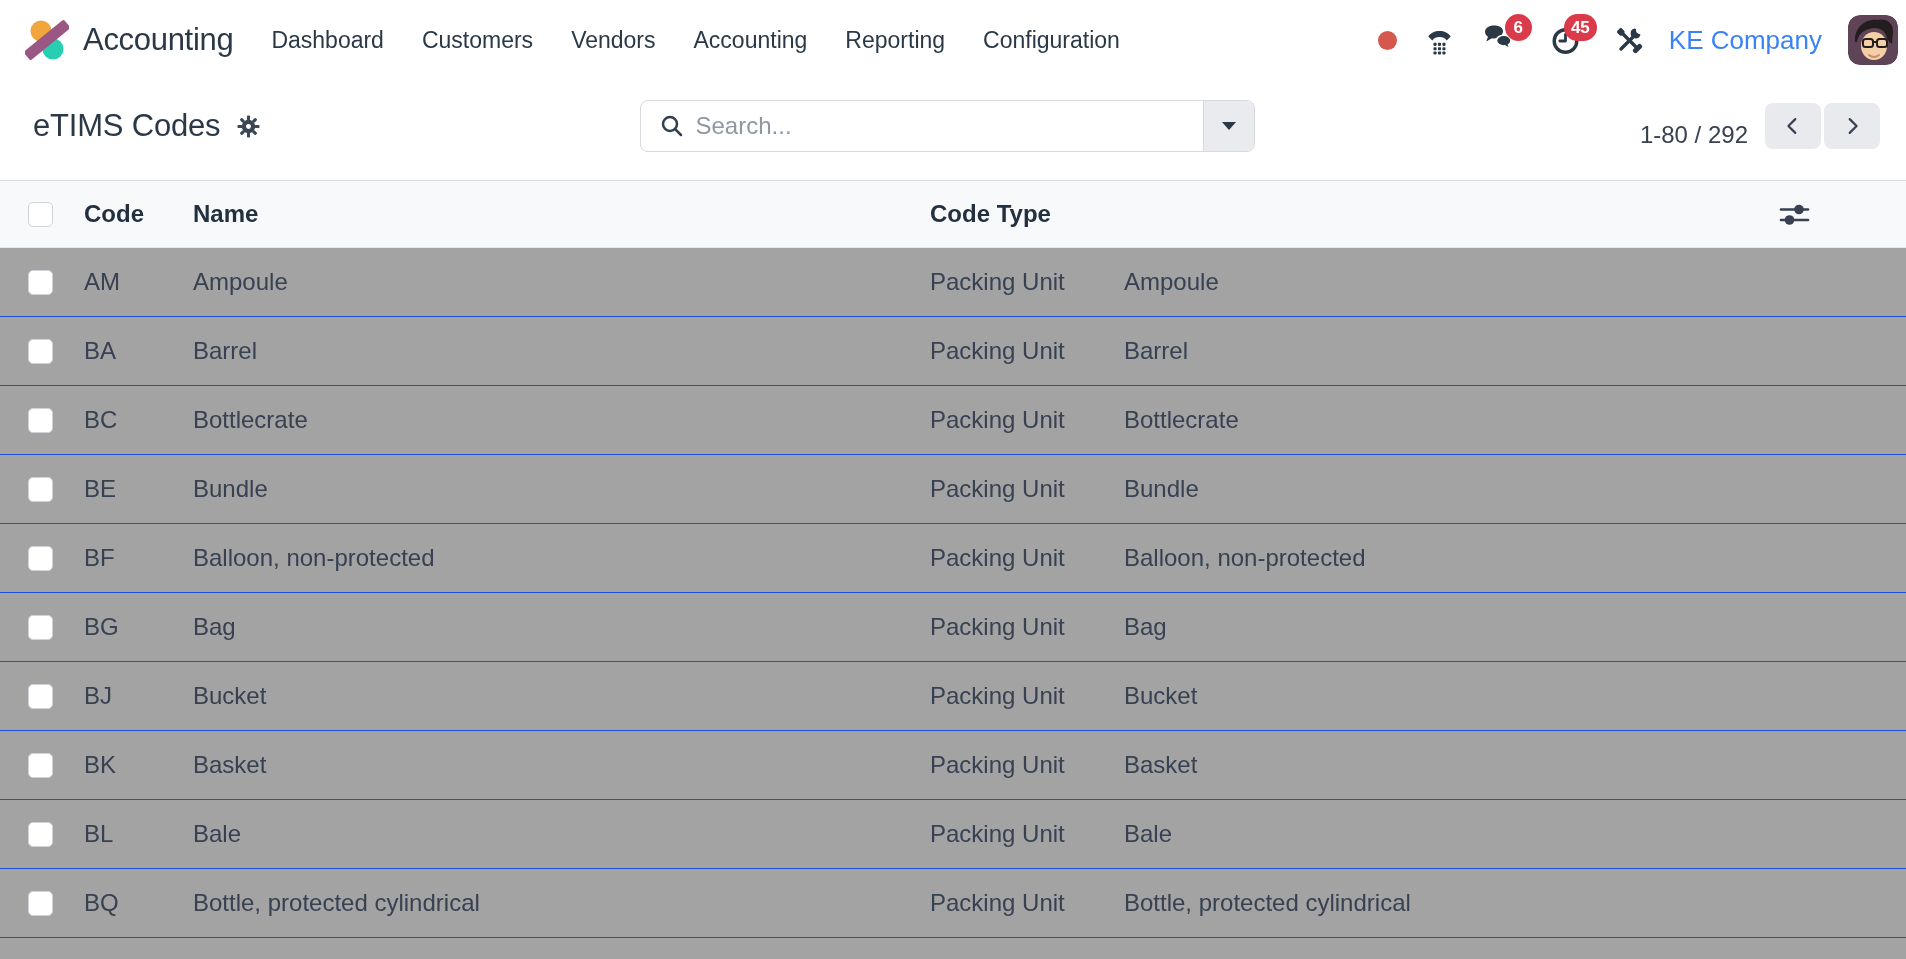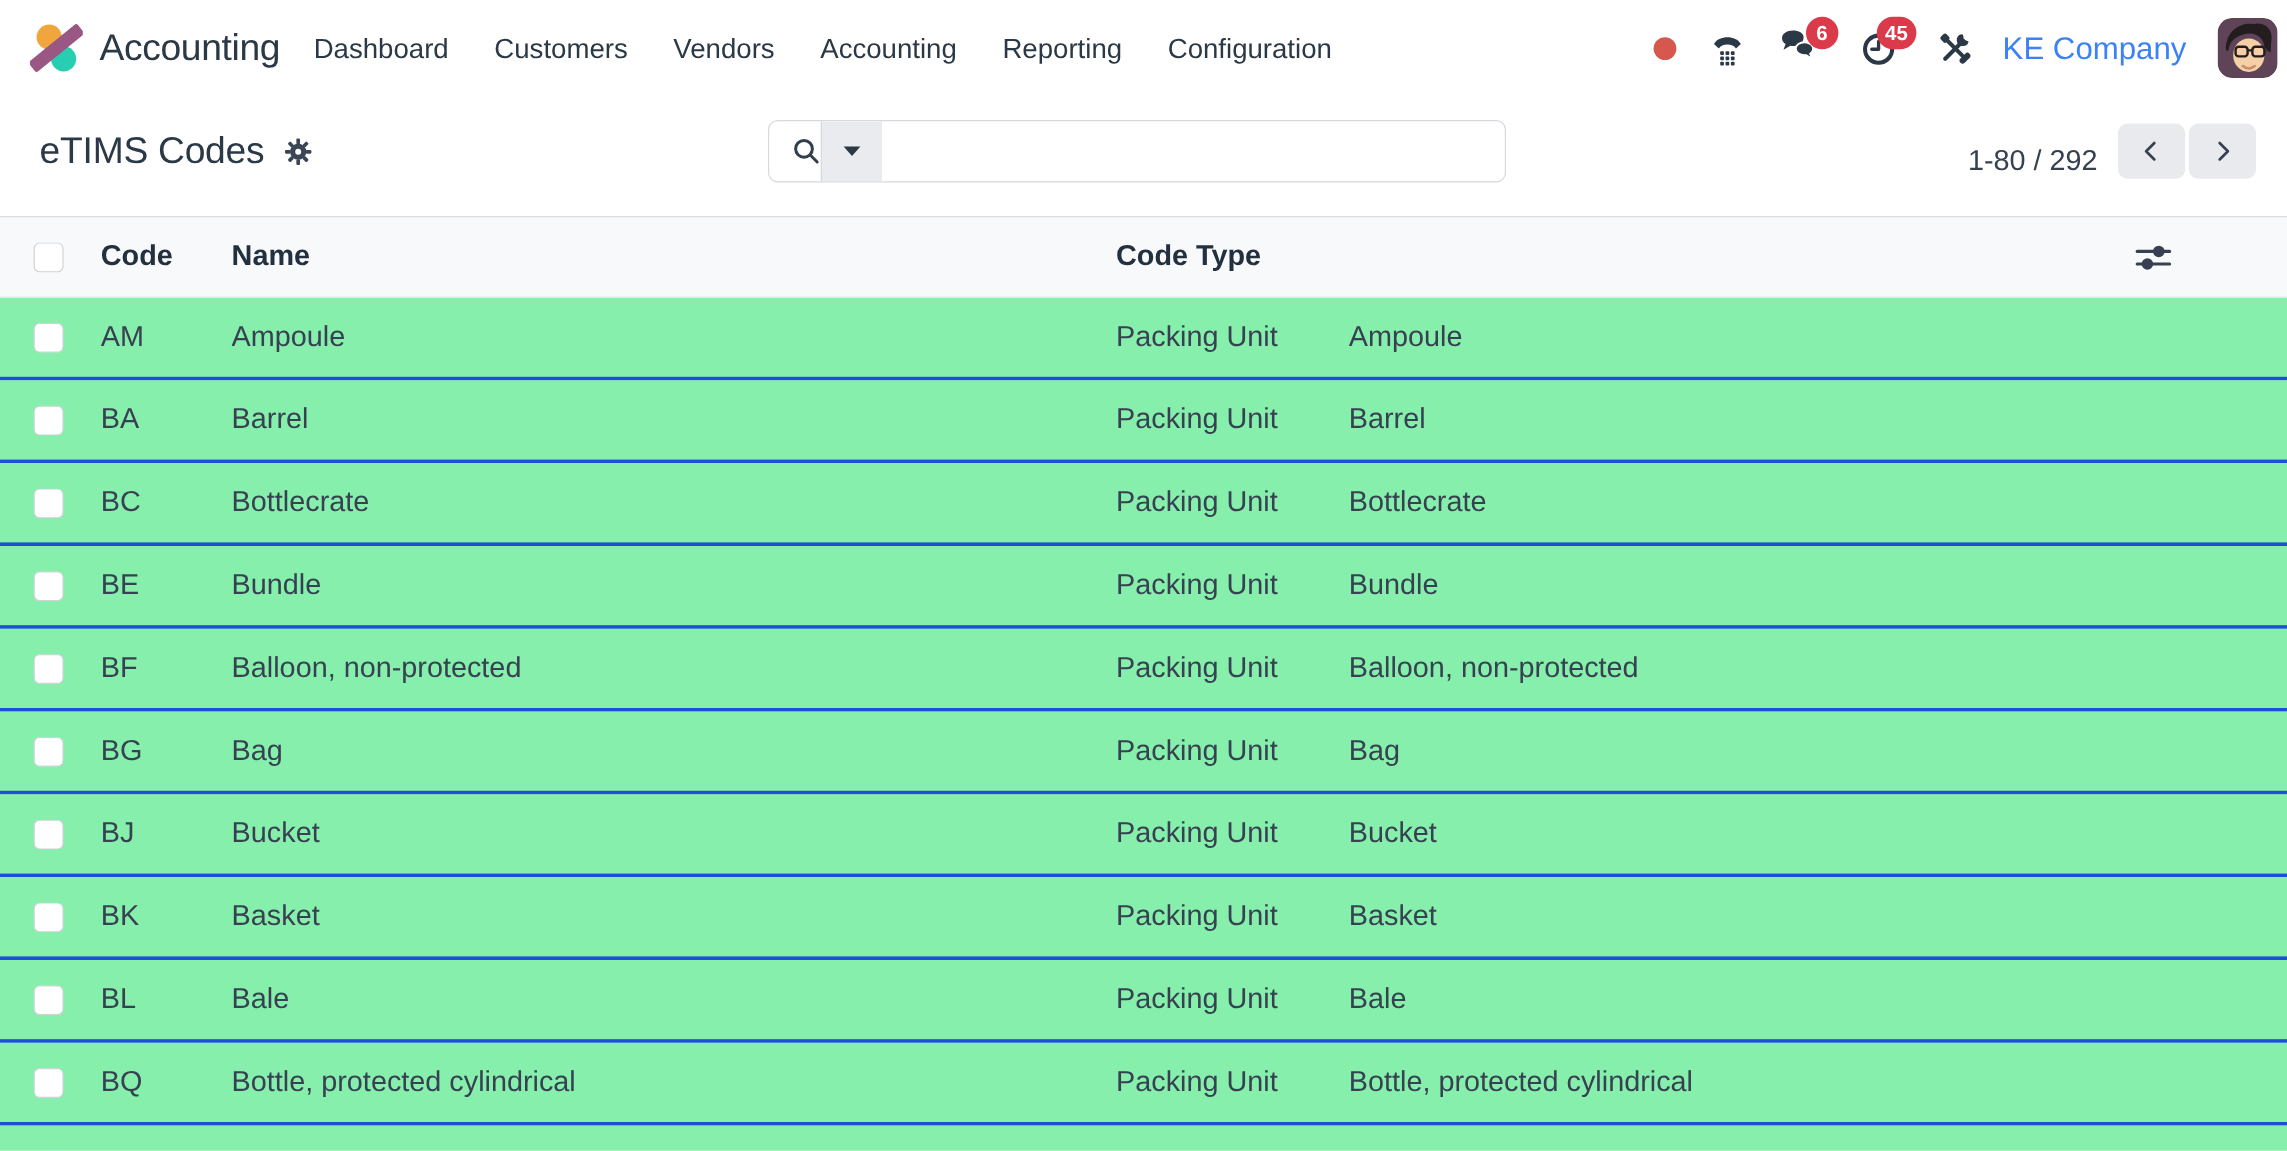--- a/index.html
+++ b/index.html
@@ -12,7 +12,7 @@
   .nav-left { display:flex; align-items:center; }
   .logo { width:44px; height:44px; display:block; }
   .app-name { font-size:31px; font-weight:500; color:#2b3947; margin-left:14px; letter-spacing:-0.3px; }
-  .menu { display:flex; align-items:center; margin-left:28px; gap:38px; }
+  .menu { display:flex; align-items:center; margin-left:38px; gap:38px; }
   .menu-item { font-size:23px; color:#2b3947; cursor:pointer; white-space:nowrap; }
 
   .nav-right { display:flex; align-items:center; }

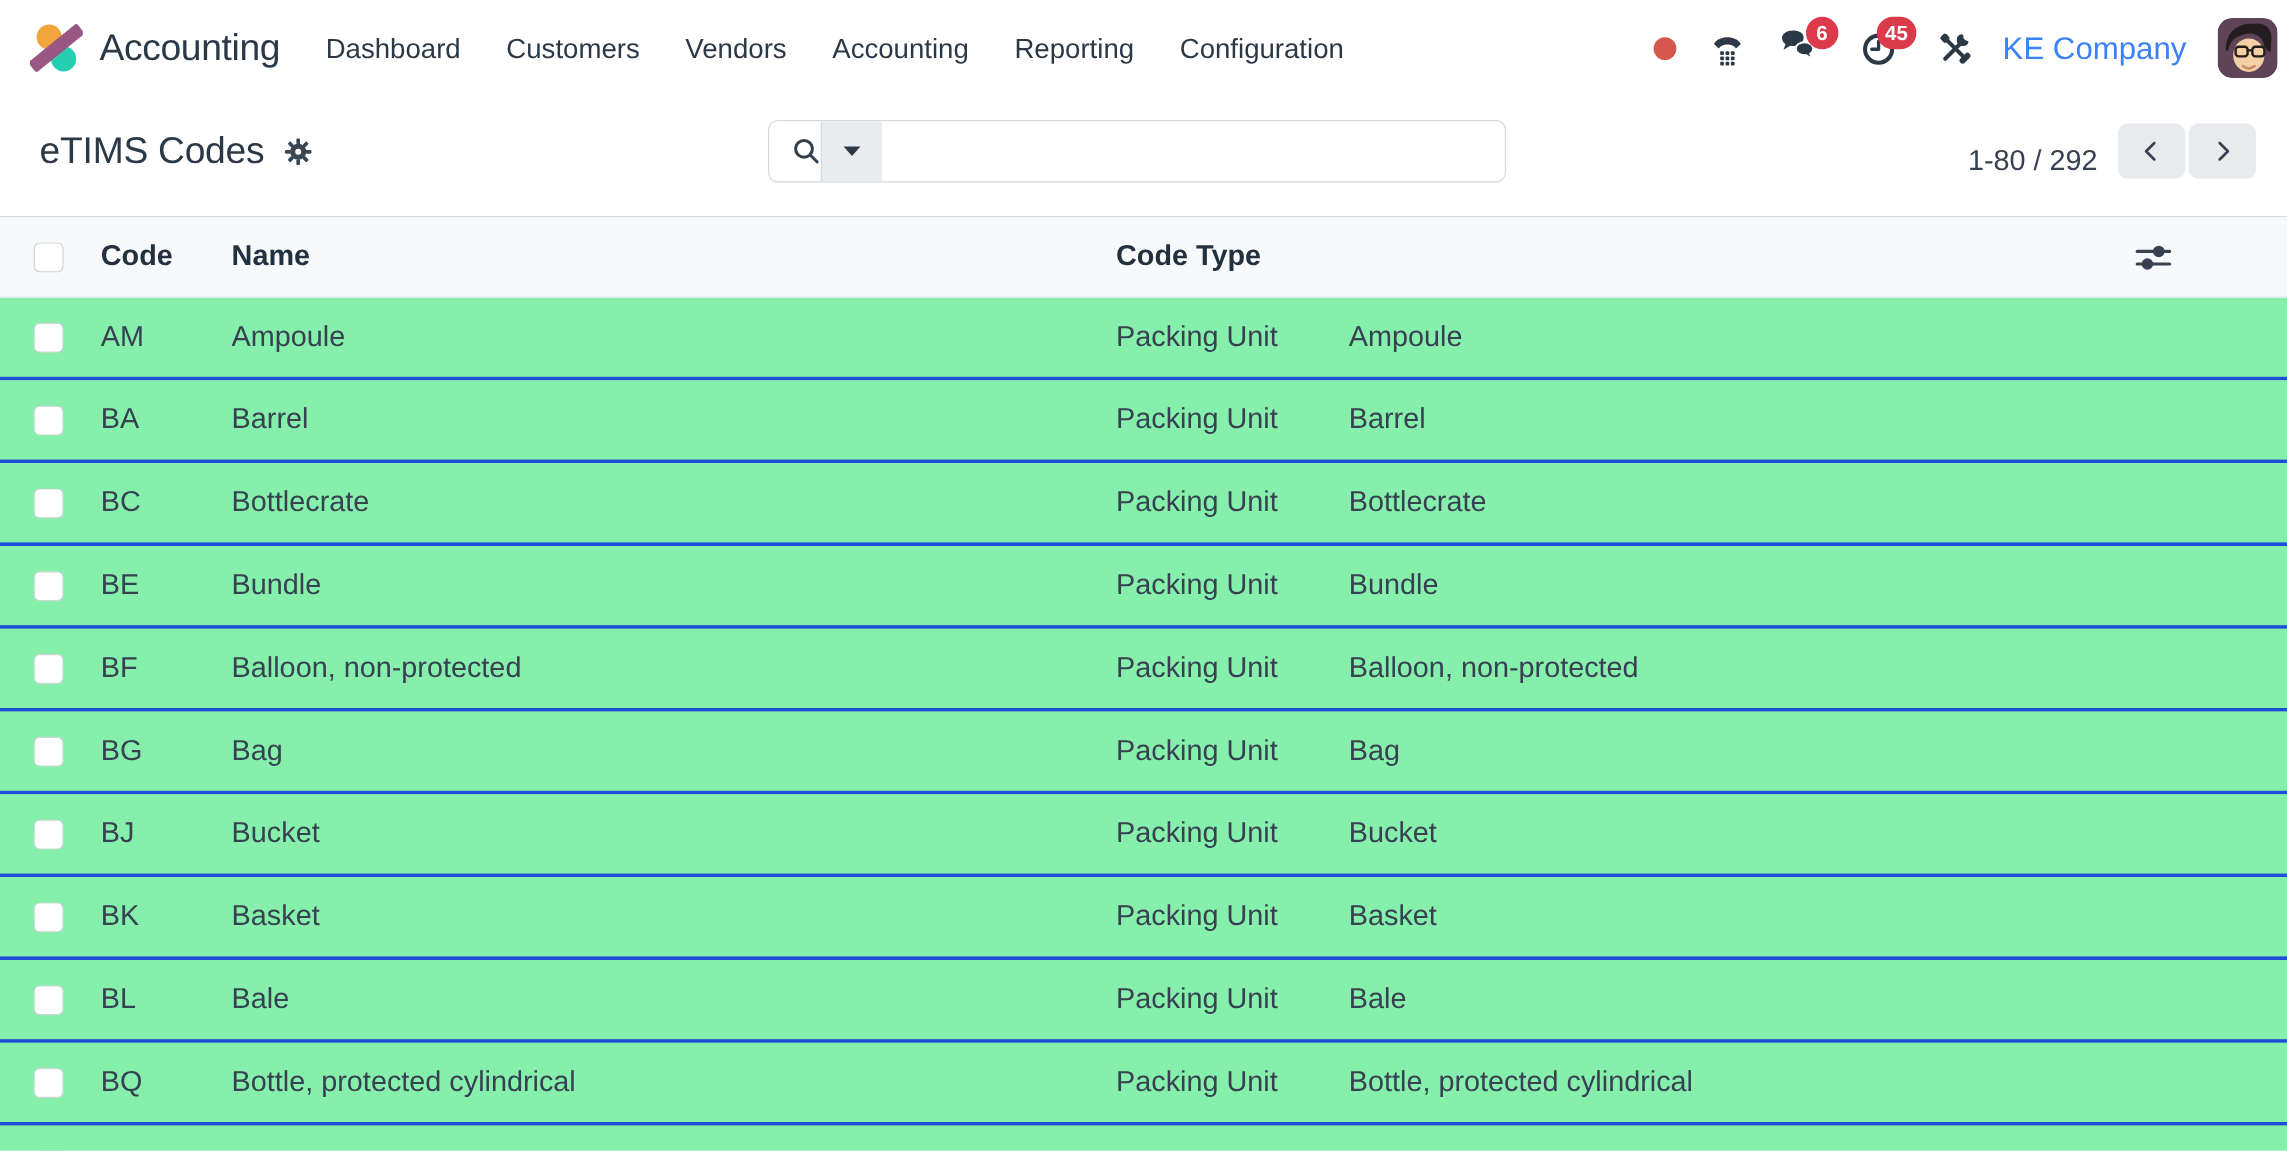--- a/index.html
+++ b/index.html
@@ -178,6 +178,7 @@
         <path d="M15.2 15.2 L21 21" stroke="#32404e" stroke-width="2.5" stroke-linecap="round"></path>
       </svg>
     </span>
+    <input class="search-input" type="text" placeholder="Search..." style="">
     <span class="search-caret">
       <svg width="16" height="10" viewBox="0 0 16 10">
         <polygon points="1,1 15,1 8,9" fill="#2b3947"></polygon>

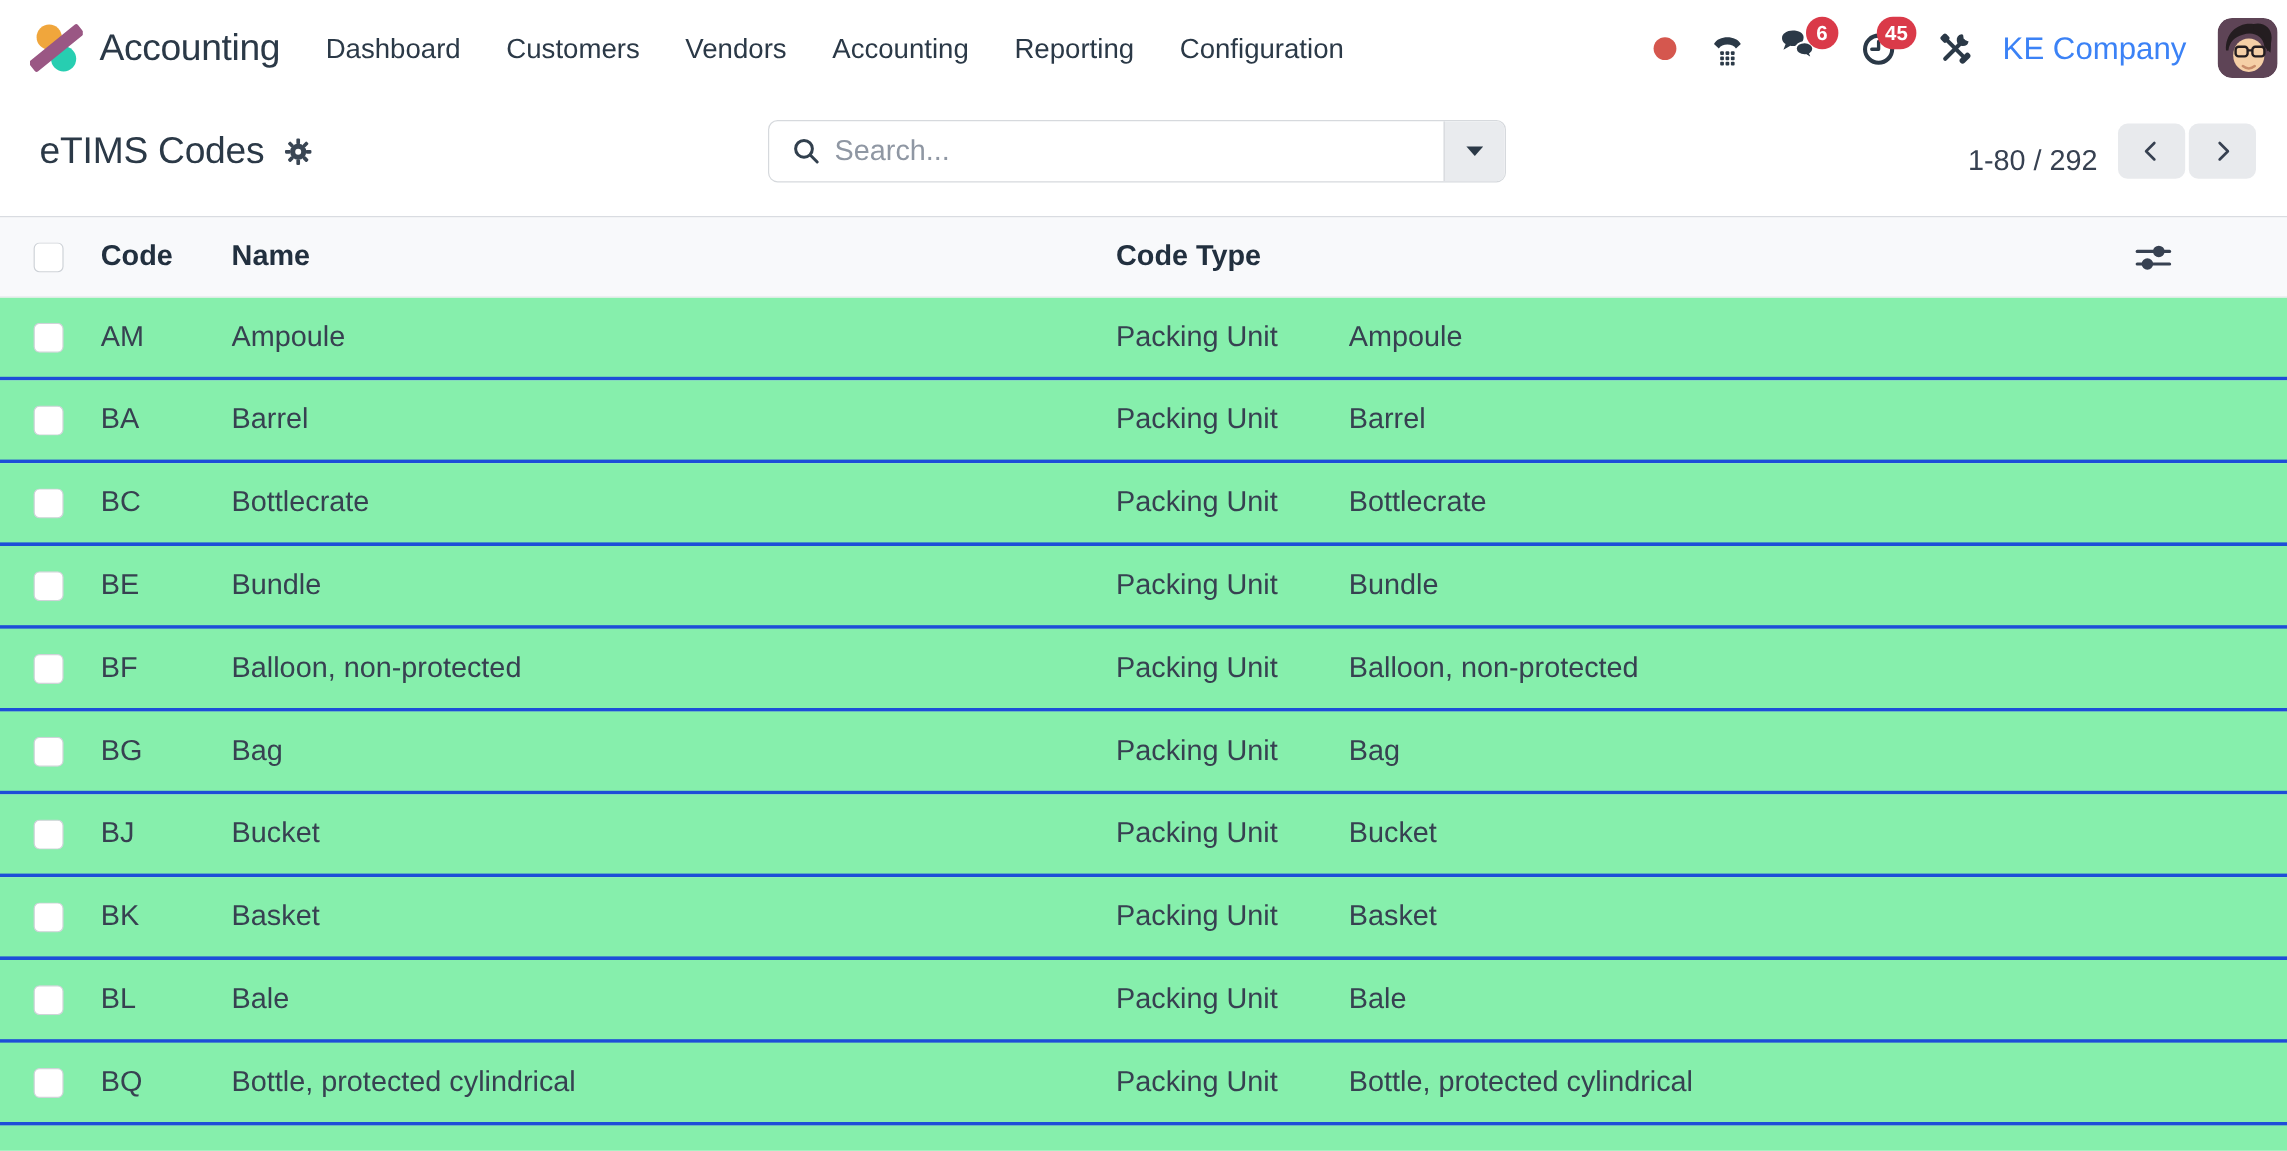--- a/index.html
+++ b/index.html
@@ -51,7 +51,7 @@
   .thead { height:68px; background:#f8f9fb; border-top:1px solid #d9dce1;
     border-bottom:1px solid #e4e6ea; font-weight:700; font-size:24px; color:#22303f; }
   .tbody { height:723px; overflow:hidden; }
-  .trow { height:69px; border-bottom:3px solid #1d4ed8; background:#86efac; font-size:24px; color:#374151; }
+  .trow { height:69px; border-bottom:1px solid #1d4ed8; background:#a3a3a3; font-size:24px; color:#374151; }
   .cell { white-space:nowrap; overflow:hidden; }
   .cb { appearance:none; -webkit-appearance:none; width:25px; height:25px; margin-left:28px;
     border:1px solid #cfd3d8; border-radius:5px; background:#fff; cursor:pointer; display:block; }

